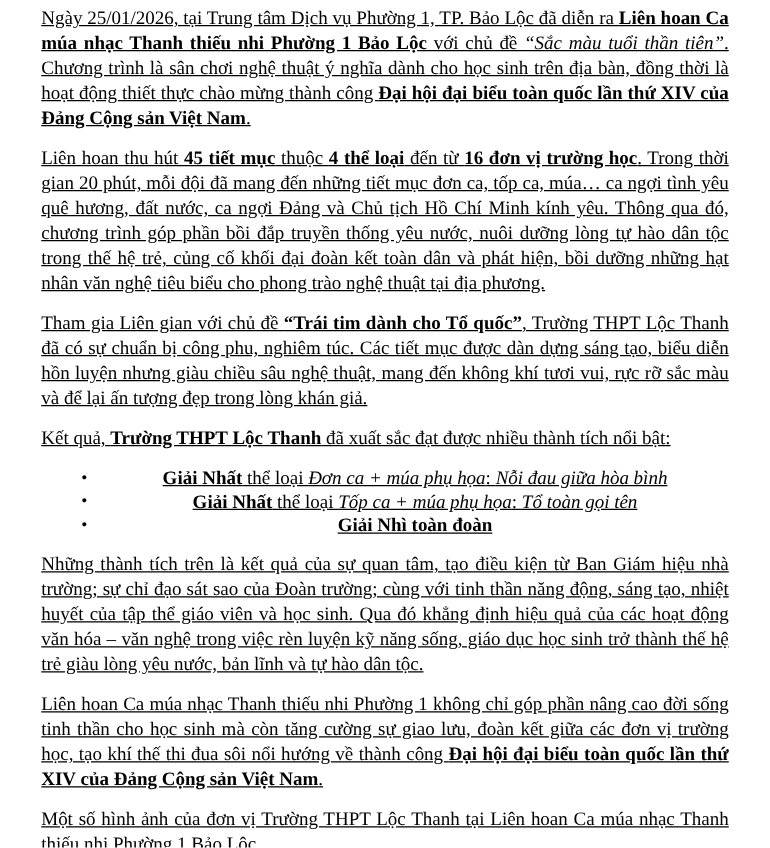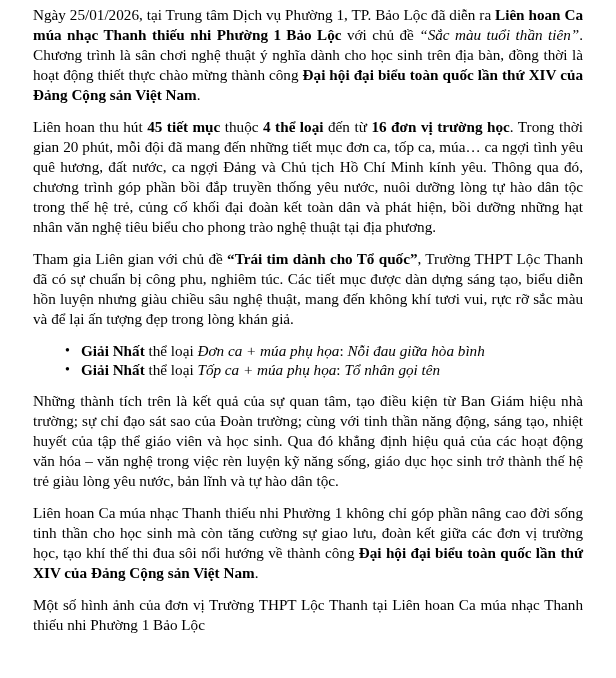--- a/index.html
+++ b/index.html
@@ -27,6 +27,7 @@
     text-align: justify;
     text-justify: inter-word;
     hyphens: none;
+    text-decoration: underline;
   }
   p.para:last-child {
     margin-bottom: 0;

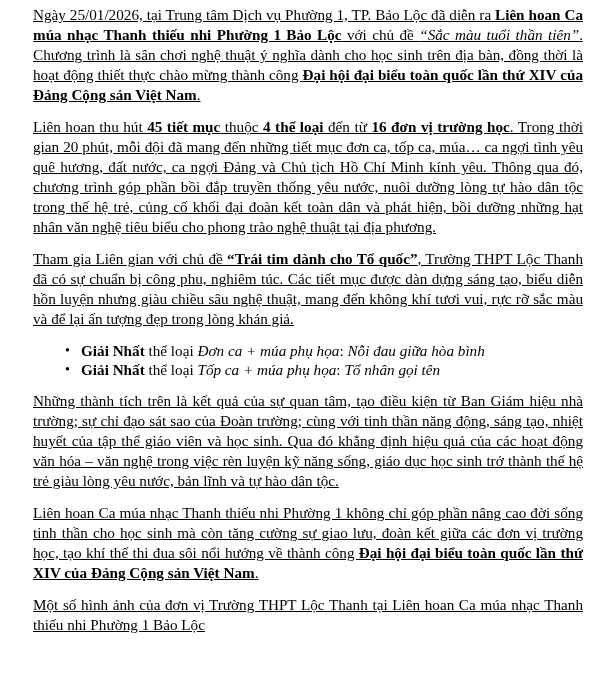--- a/index.html
+++ b/index.html
@@ -72,6 +72,9 @@
     <span>Tham gia Liên gian với chủ đề </span><b>“Trái tim dành cho Tổ quốc”</b><span>, Trường THPT Lộc Thanh đã có sự chuẩn bị công phu, nghiêm túc. Các tiết mục được dàn dựng sáng tạo, biểu diễn hồn luyện nhưng giàu chiều sâu nghệ thuật, mang đến không khí tươi vui, rực rỡ sắc màu và để lại ấn tượng đẹp trong lòng khán giả.</span>
   </p>
 
+  <p class="para">
+    <span>Kết quả, </span><b>Trường THPT Lộc Thanh</b><span> đã xuất sắc đạt được nhiều thành tích nổi bật:</span>
+  </p>
 
   <ul class="awards">
     <li>

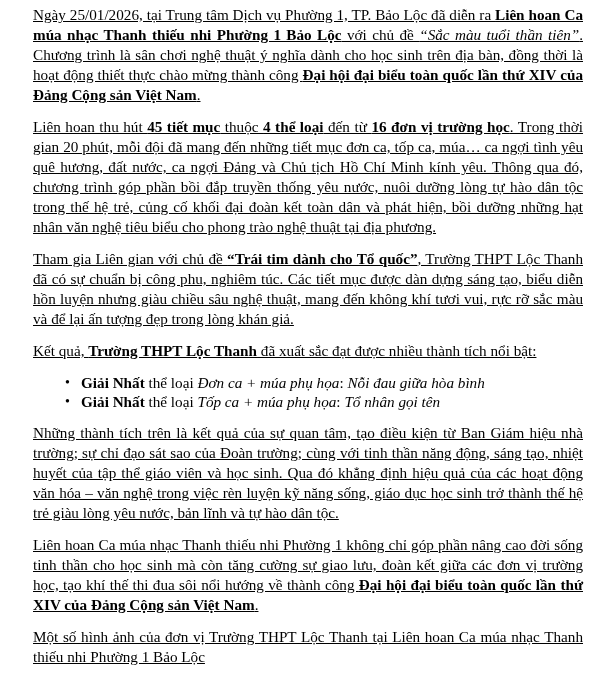--- a/index.html
+++ b/index.html
@@ -41,8 +41,9 @@
     position: relative;
     font-size: 15.2px;
     line-height: 19px;
-    text-align: left;
+    text-align: center;
     padding-left: 16px;
+    text-decoration: underline;
   }
   ul.awards li::before {
     content: "\2022";

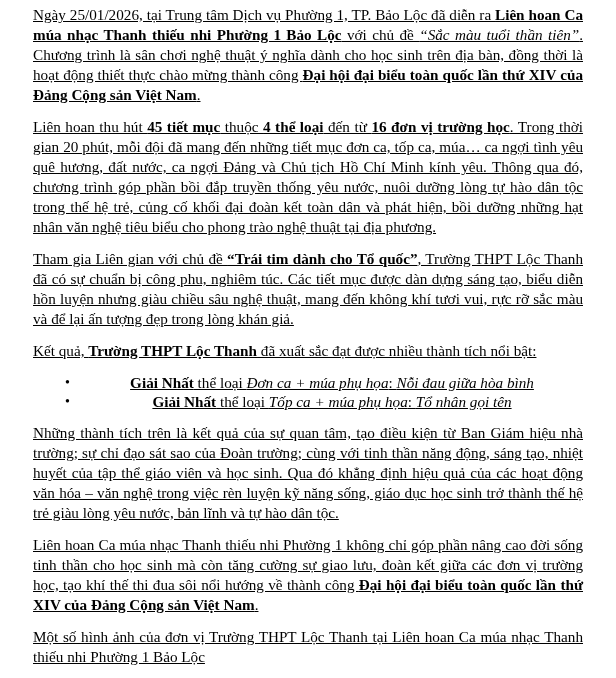--- a/index.html
+++ b/index.html
@@ -82,7 +82,7 @@
       <b>Giải Nhất</b><span> thể loại </span><i>Đơn ca + múa phụ họa</i><span>: </span><i>Nỗi đau giữa hòa bình</i>
     </li>
     <li>
-      <b>Giải Nhất</b><span> thể loại </span><i>Tốp ca + múa phụ họa</i><span>: </span><i>Tổ nhân gọi tên</i>
+      <b>Giải Nhất</b><span> thể loại </span><i>Tốp ca + múa phụ họa</i><span>: </span><i>Tổ toàn gọi tên</i>
     </li>
   </ul>
 

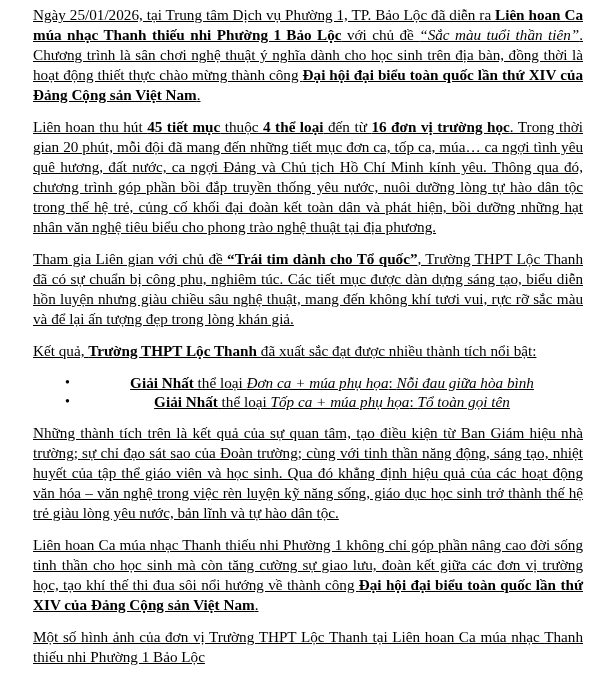--- a/index.html
+++ b/index.html
@@ -84,6 +84,9 @@
     <li>
       <b>Giải Nhất</b><span> thể loại </span><i>Tốp ca + múa phụ họa</i><span>: </span><i>Tổ toàn gọi tên</i>
     </li>
+    <li>
+      <b>Giải Nhì toàn đoàn</b><span></span><i></i><span></span><i></i>
+    </li>
   </ul>
 
   <p class="para">Những thành tích trên là kết quả của sự quan tâm, tạo điều kiện từ Ban Giám hiệu nhà trường; sự chỉ đạo sát sao của Đoàn trường; cùng với tinh thần năng động, sáng tạo, nhiệt huyết của tập thể giáo viên và học sinh. Qua đó khẳng định hiệu quả của các hoạt động văn hóa – văn nghệ trong việc rèn luyện kỹ năng sống, giáo dục học sinh trở thành thế hệ trẻ giàu lòng yêu nước, bản lĩnh và tự hào dân tộc.</p>

